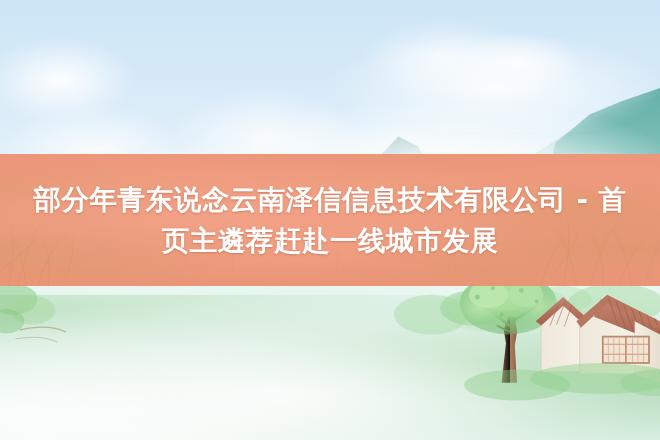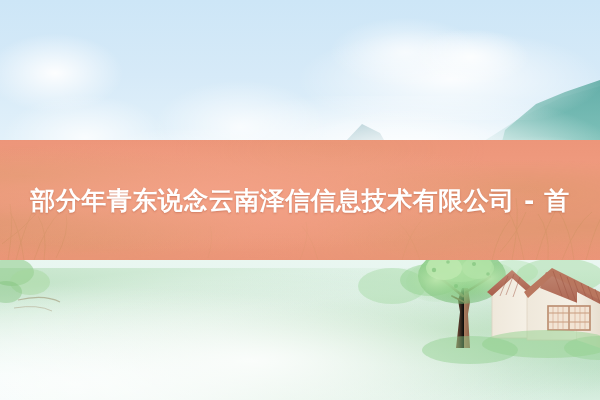--- a/index.html
+++ b/index.html
@@ -386,6 +386,7 @@
 
     <div class="band-text">
       <span class="band-line">部分年青东说念云南泽信信息技术有限公司 - 首</span>
+      <span class="band-line">页主遴荐赶赴一线城市发展</span>
     </div>
   </div>
 

